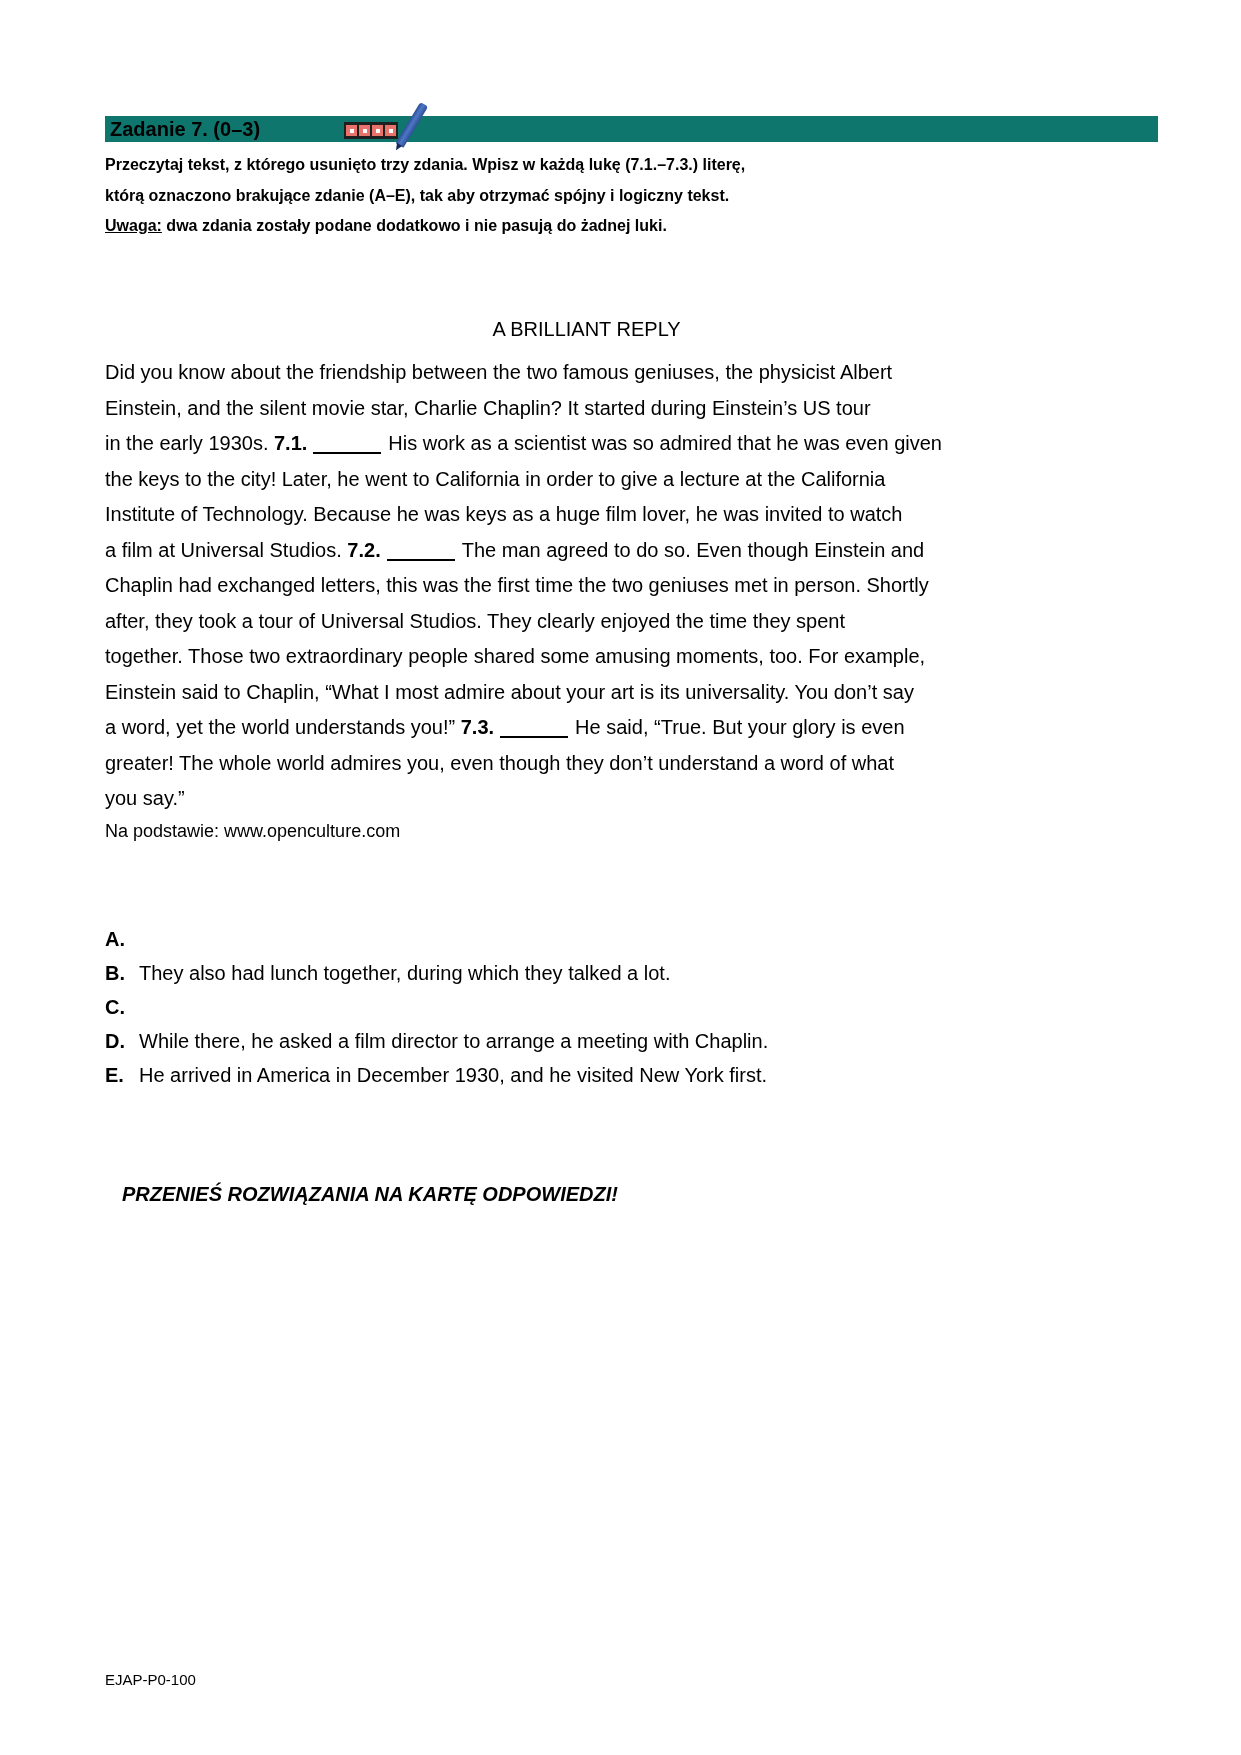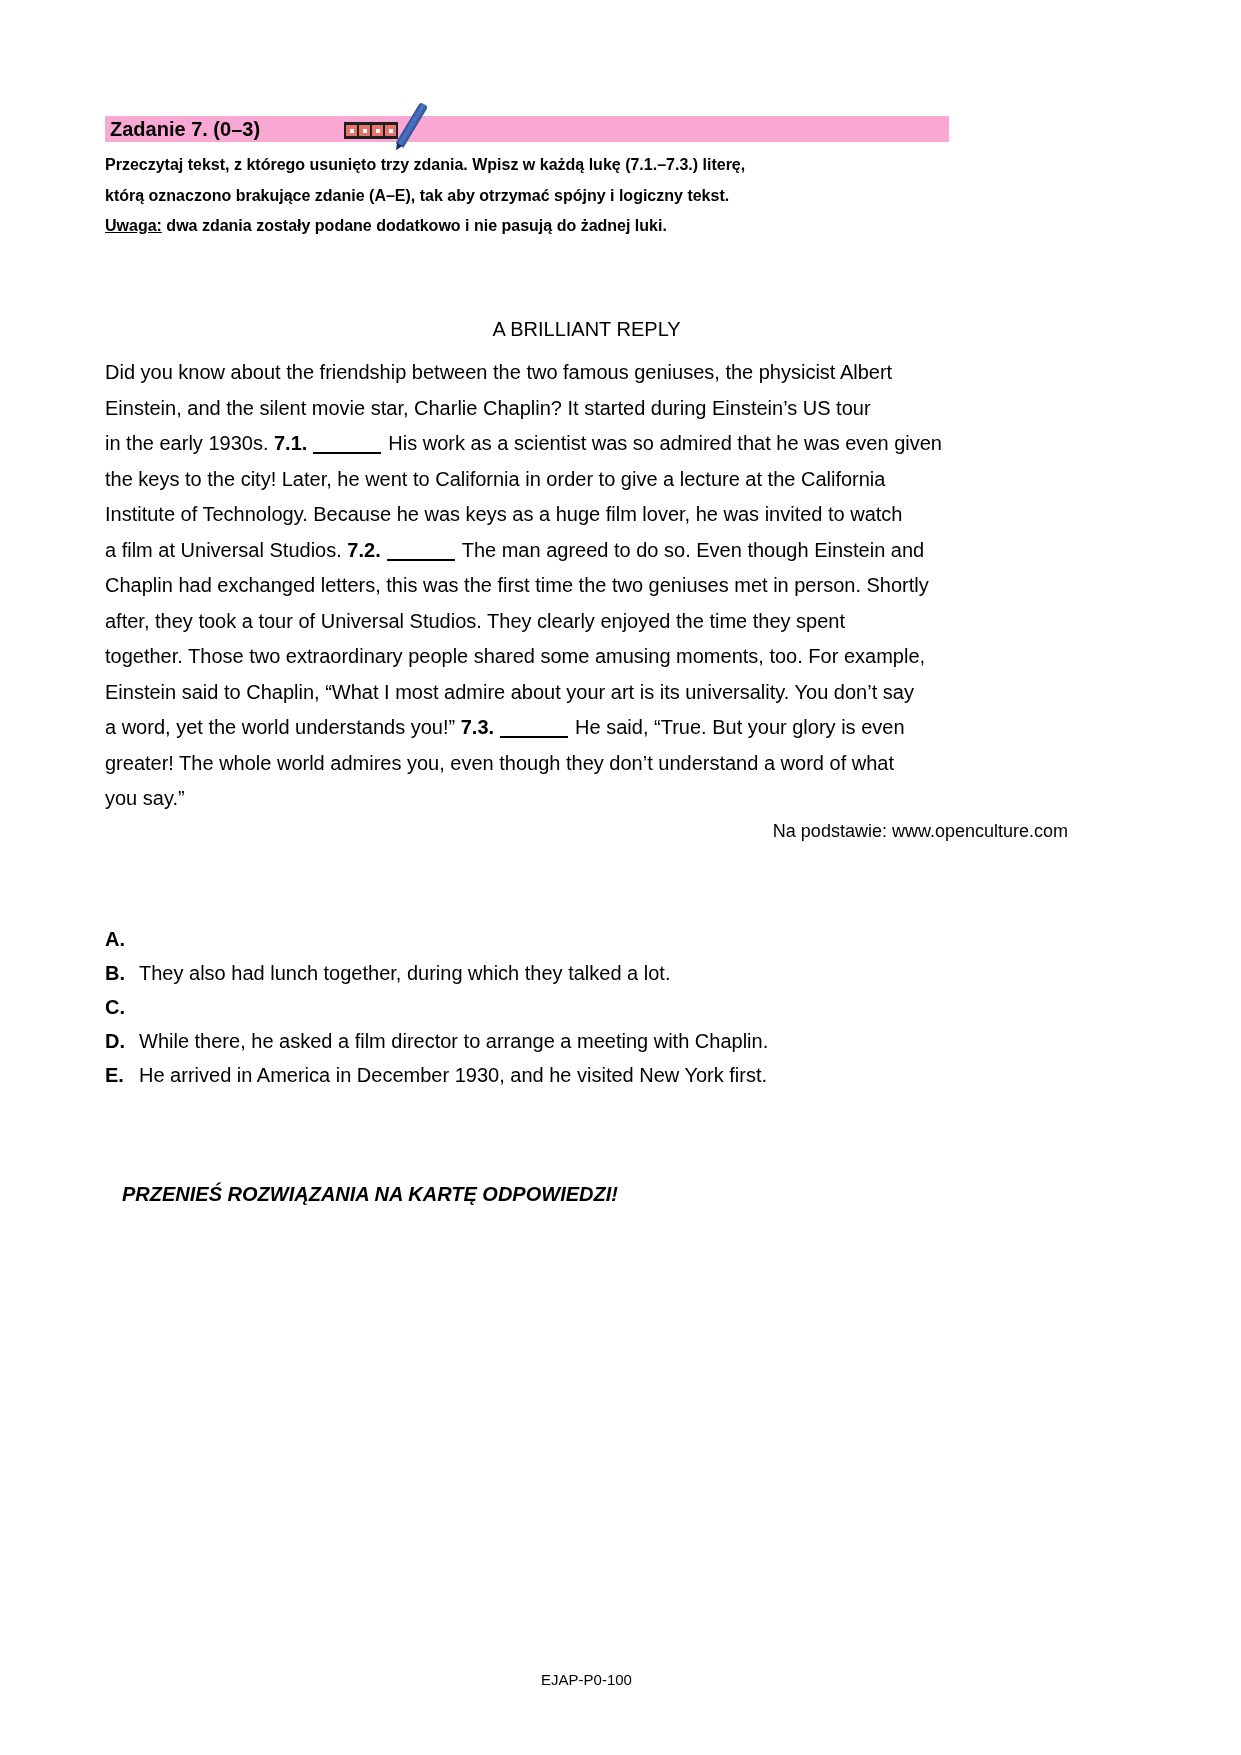--- a/index.html
+++ b/index.html
@@ -14,8 +14,8 @@
   .b{font-weight:bold;}
   
   .task-bar{
-    position:absolute;left:105px;top:116px;width:844px;height:26px;
-    background:#f9a8d4;
+    position:absolute;left:105px;top:116px;width:1053px;height:26px;
+    background:#0f766e;
   }
   .task-bar .hdr{
     position:absolute;left:5px;top:1px;

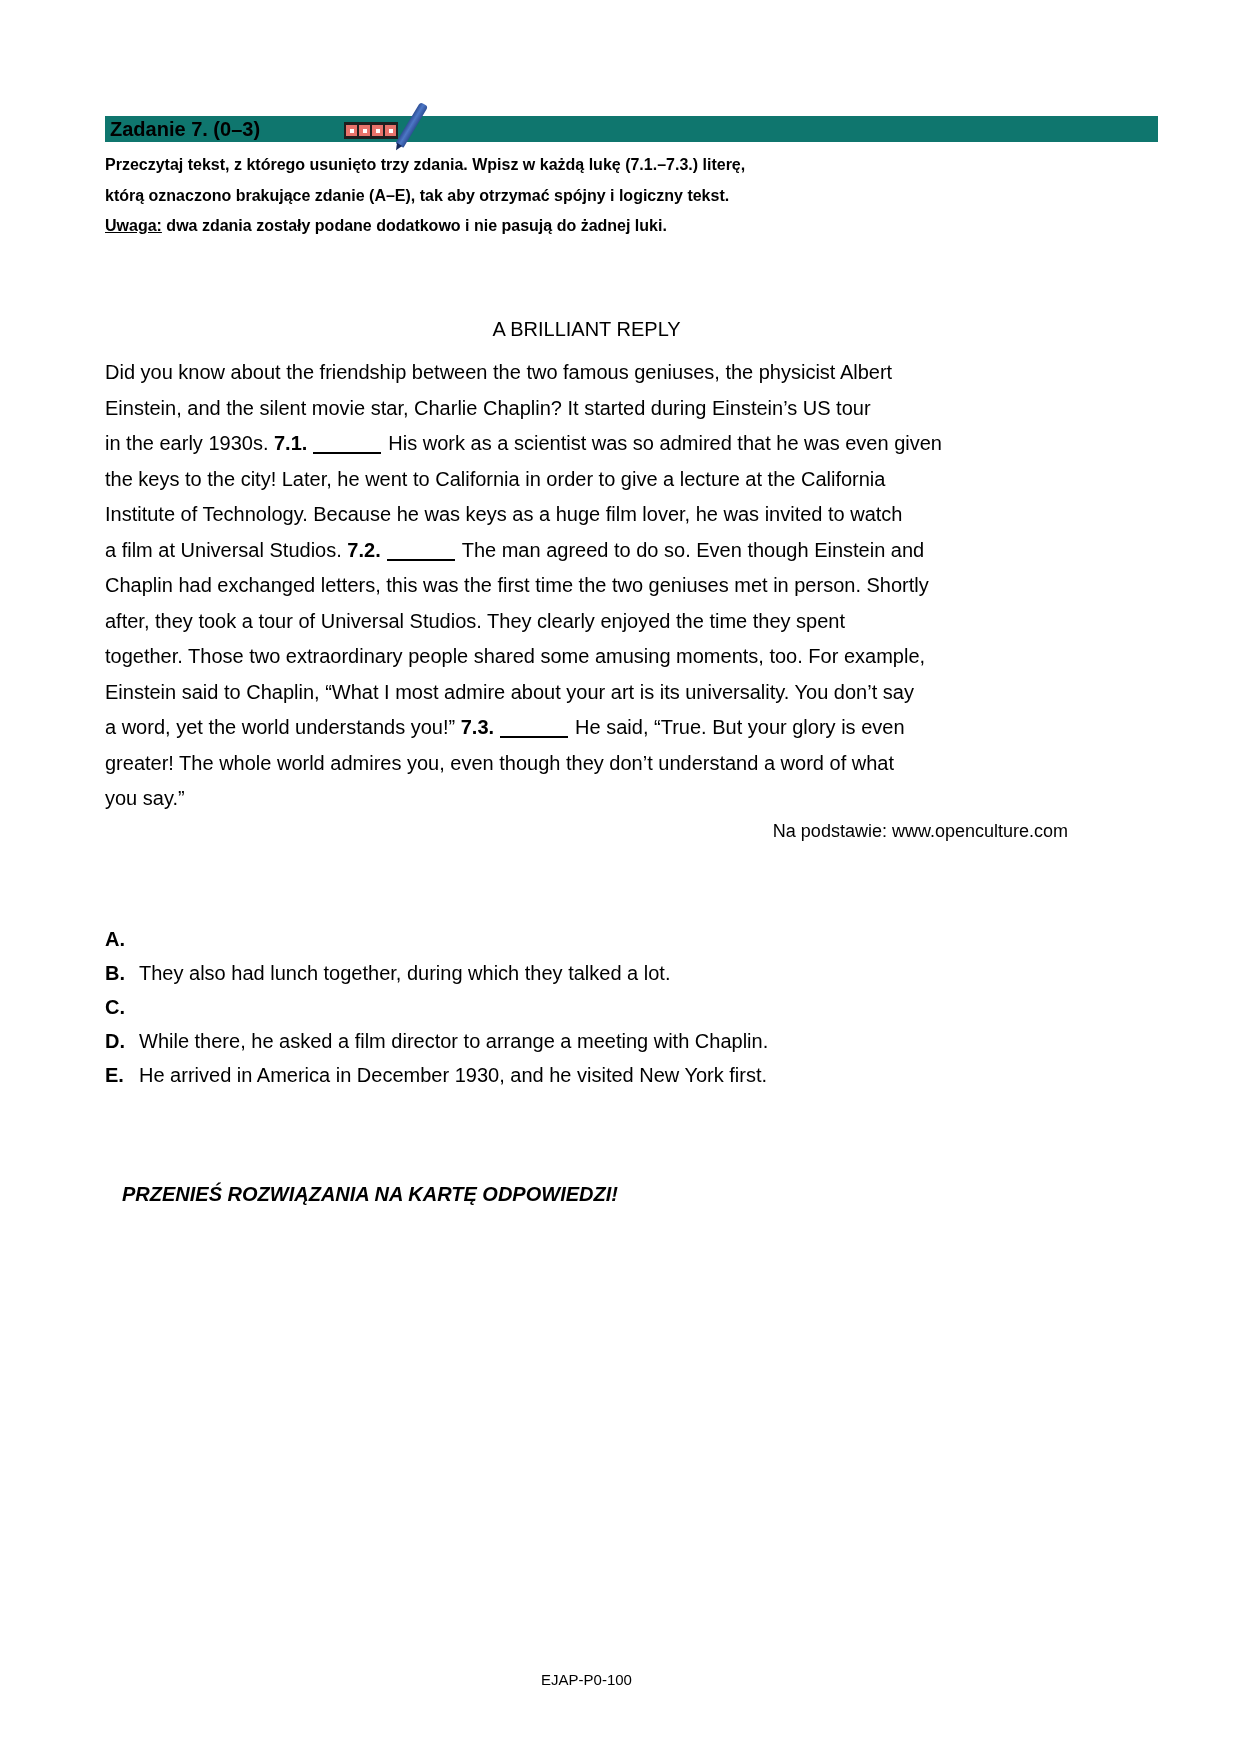--- a/index.html
+++ b/index.html
@@ -64,7 +64,7 @@
   }
   .source{
     position:absolute;left:105px;top:821px;width:963px;
-    text-align:right;font-size:18px;line-height:20px;
+    font-size:18px;line-height:20px;
   }
   
   .options{position:absolute;left:105px;top:922px;width:930px;font-size:20px;}

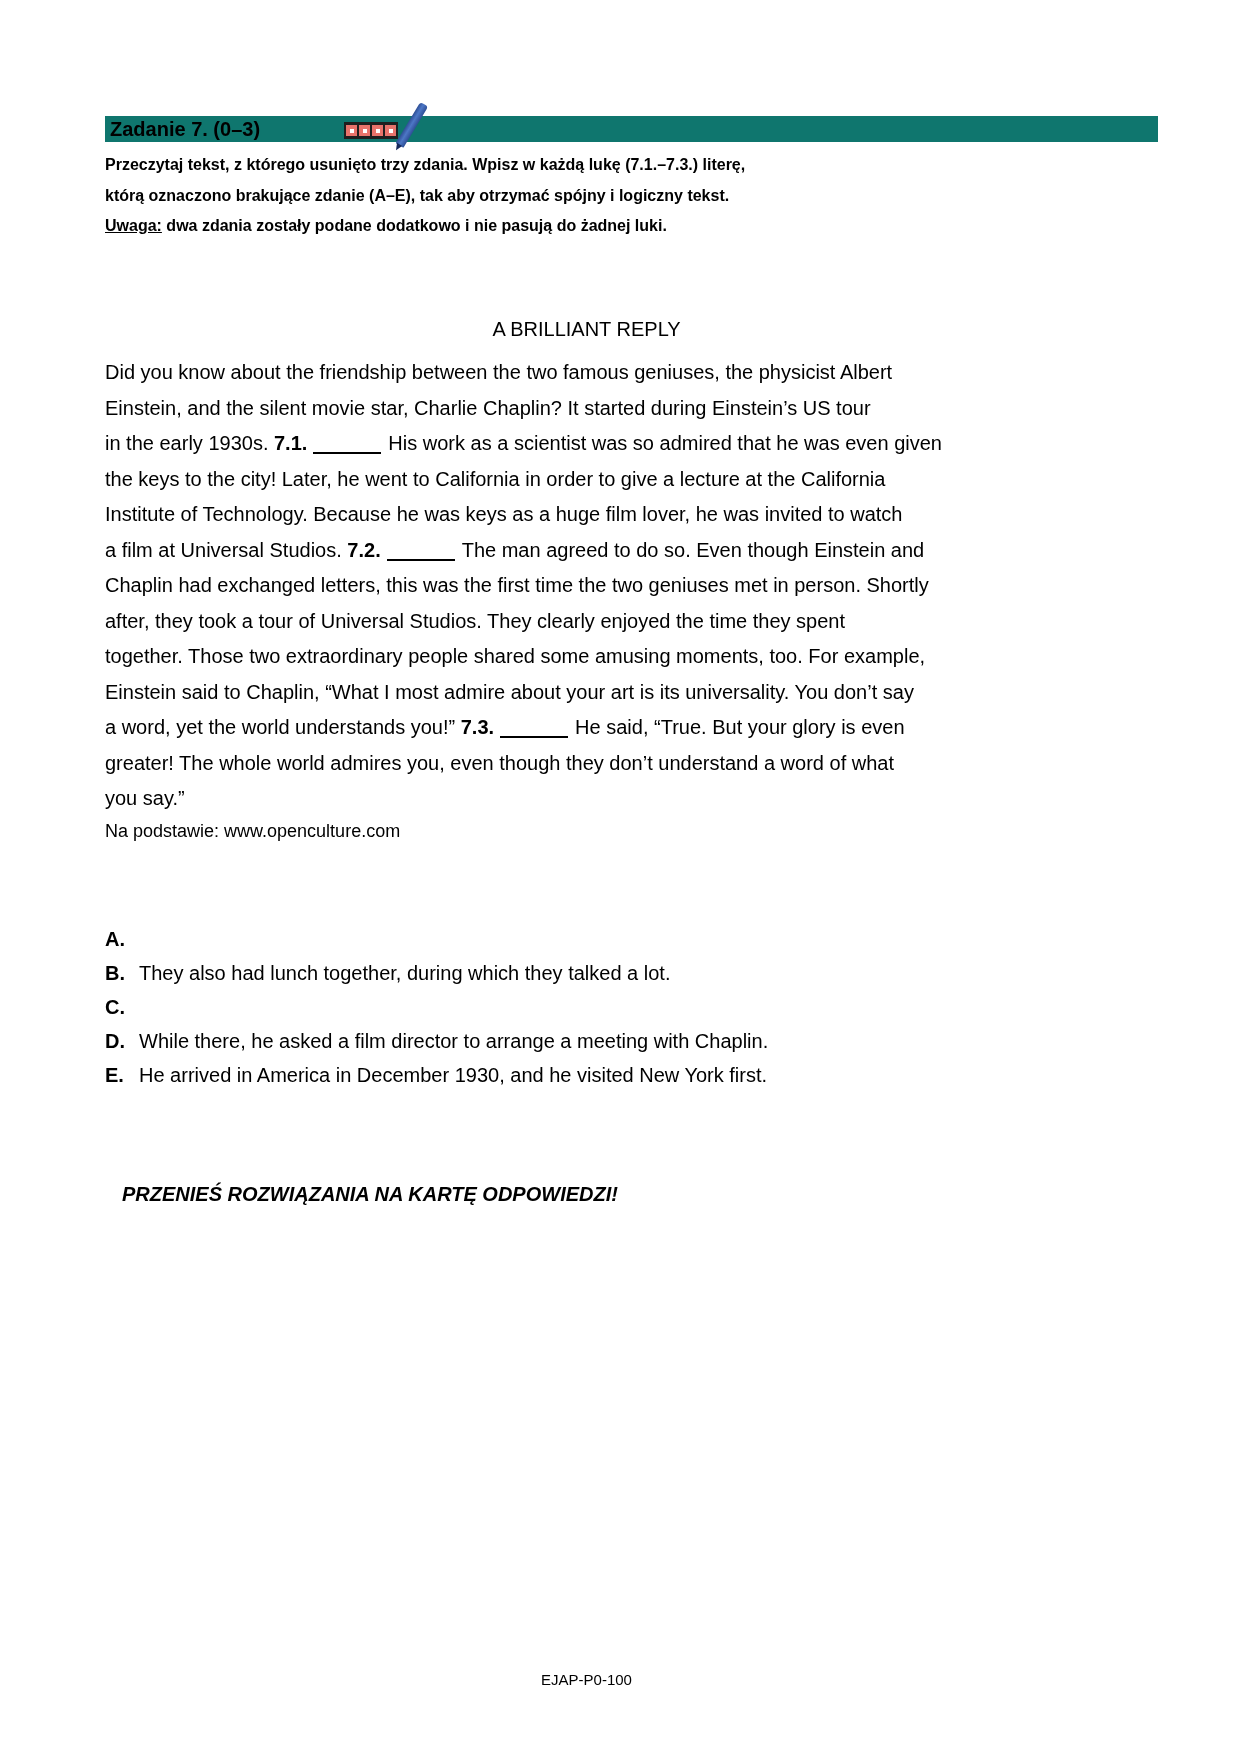--- a/index.html
+++ b/index.html
@@ -82,7 +82,7 @@
   }
   .footer-code{
     position:absolute;left:105px;top:1671px;width:963px;
-    text-align:center;font-size:15px;line-height:18px;
+    text-align:left;font-size:15px;line-height:18px;
   }
 </style>
 </head>

